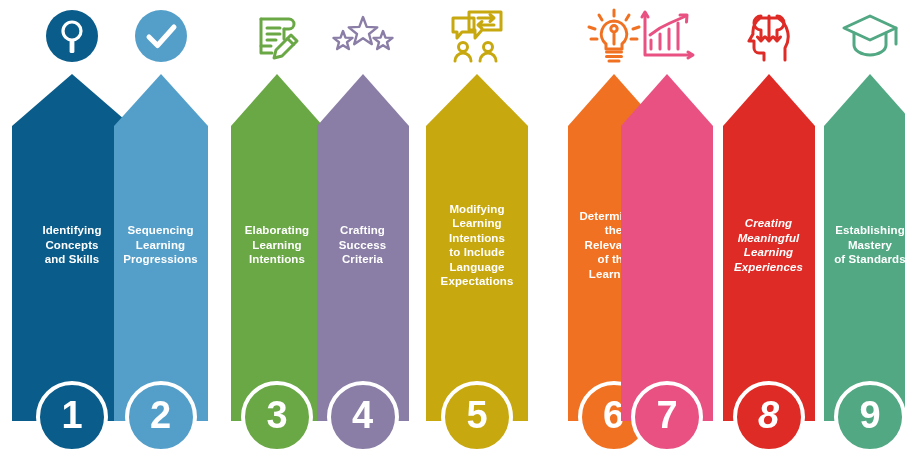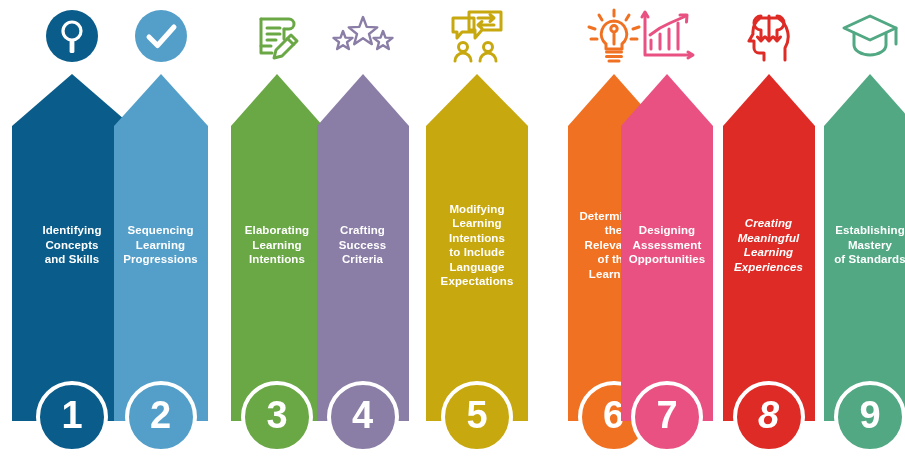--- a/index.html
+++ b/index.html
@@ -256,9 +256,6 @@
           <path d="M46 0 L92 52 L92 347 L0 347 L0 52 Z" fill="#e85182"></path>
         </svg>
       </div>
-      <div class="step-label">Designing
-Assessment
-Opportunities</div>
       <div class="badge" style="background: rgb(232, 81, 130);">
         <span>7</span>
       </div>

